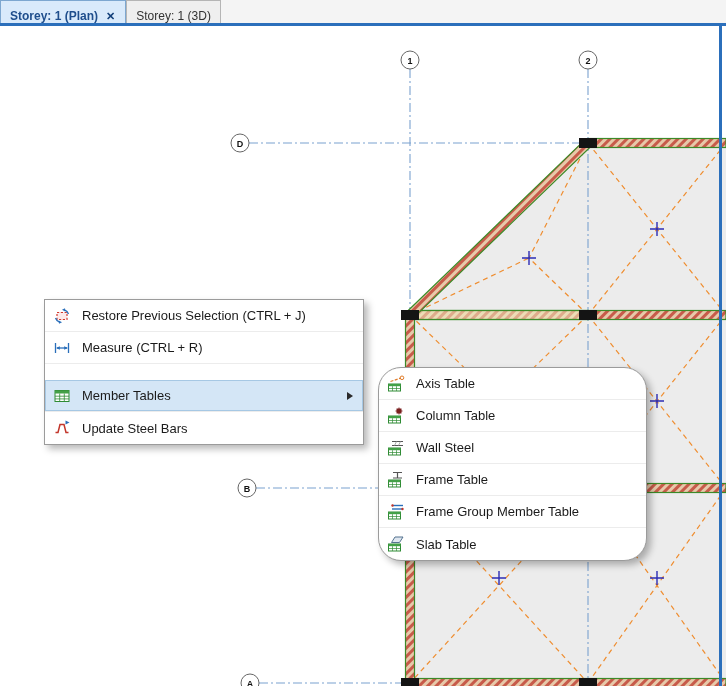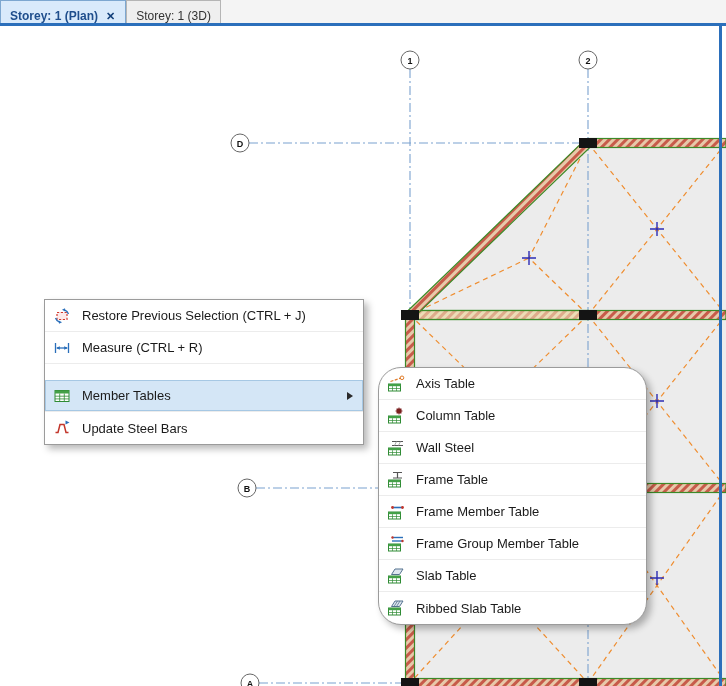--- a/index.html
+++ b/index.html
@@ -283,23 +283,6 @@
     <div class="menu-item">
       <span class="mi-icon">
         <svg width="18" height="18" viewBox="0 0 18 18">
-          <line x1="5" y1="4.5" x2="16" y2="4.5" stroke="#2a6fba" stroke-width="1.6"></line>
-          <circle cx="5.5" cy="4.5" r="1.4" fill="#c2362b"></circle>
-            <circle cx="15.5" cy="4.5" r="1.4" fill="#c2362b"></circle>
-          <rect x="1.5" y="9" width="12" height="7" fill="#fff" stroke="#2f8b34"></rect>
-          <rect x="1.5" y="9" width="12" height="2.2" fill="#43a047"></rect>
-          <g stroke="#2f8b34" stroke-width="0.7">
-            <line x1="5.5" y1="11.2" x2="5.5" y2="16"></line>
-              <line x1="9.5" y1="11.2" x2="9.5" y2="16"></line>
-            <line x1="1.5" y1="13.5" x2="13.5" y2="13.5"></line>
-          </g>
-        </svg>
-      </span>
-      <span class="mi-label">Frame Member Table</span>
-    </div>
-    <div class="menu-item">
-      <span class="mi-icon">
-        <svg width="18" height="18" viewBox="0 0 18 18">
           <line x1="5" y1="2.5" x2="16" y2="2.5" stroke="#2a6fba" stroke-width="1.4"></line>
           <line x1="5" y1="6" x2="16" y2="6" stroke="#2a6fba" stroke-width="1.4"></line>
           <circle cx="5.5" cy="2.5" r="1.2" fill="#c2362b"></circle>

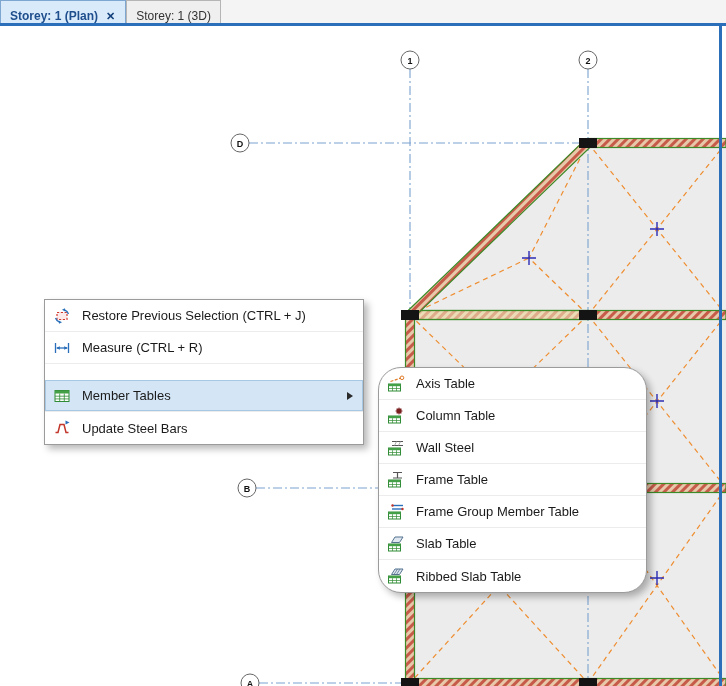--- a/index.html
+++ b/index.html
@@ -313,22 +313,6 @@
       </span>
       <span class="mi-label">Slab Table</span>
     </div>
-    <div class="menu-item">
-      <span class="mi-icon">
-        <svg width="18" height="18" viewBox="0 0 18 18">
-          <path d="M4.5 7.5 L8 2 H16 L12.5 7.5 Z" fill="#dfe7f0" stroke="#55738f"></path>
-          <path d="M7 7.5 L10.5 2 M9.5 7.5 L13 2" stroke="#55738f" stroke-width="0.8"></path>
-          <rect x="1.5" y="9" width="12" height="7" fill="#fff" stroke="#2f8b34"></rect>
-          <rect x="1.5" y="9" width="12" height="2.2" fill="#43a047"></rect>
-          <g stroke="#2f8b34" stroke-width="0.7">
-            <line x1="5.5" y1="11.2" x2="5.5" y2="16"></line>
-              <line x1="9.5" y1="11.2" x2="9.5" y2="16"></line>
-            <line x1="1.5" y1="13.5" x2="13.5" y2="13.5"></line>
-          </g>
-        </svg>
-      </span>
-      <span class="mi-label">Ribbed Slab Table</span>
-    </div>
   </div>
 
 </div>

